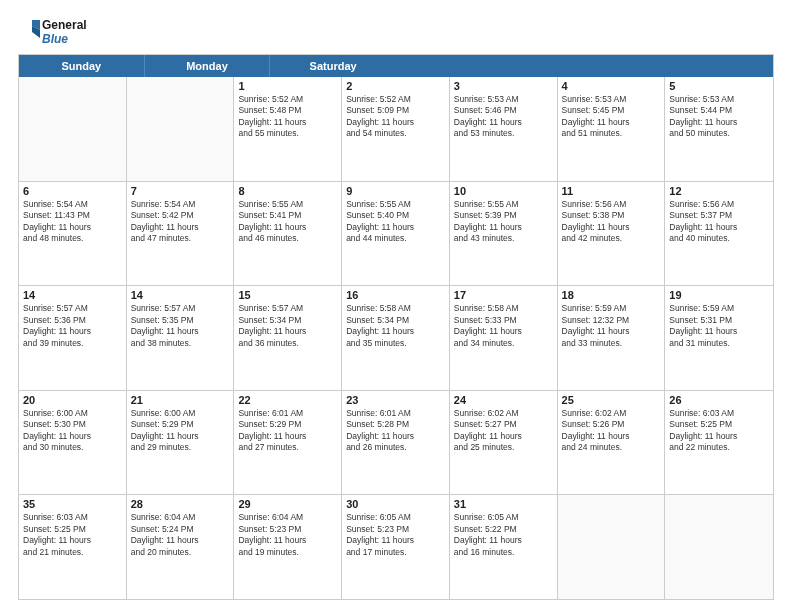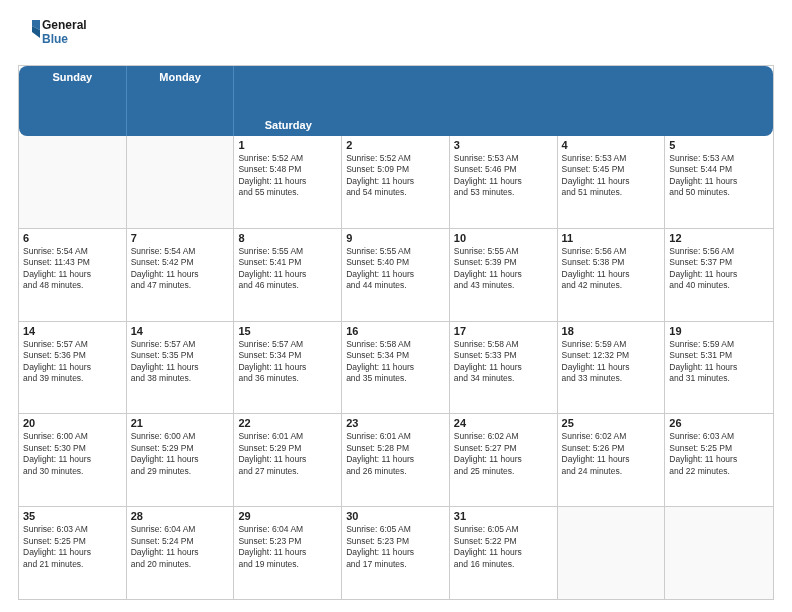--- a/index.html
+++ b/index.html
@@ -21,7 +21,7 @@
       display: flex;
       justify-content: space-between;
       align-items: flex-start;
-      margin-bottom: 19px;
+      margin-bottom: 8px;
     }
     .logo {
       display: flex;

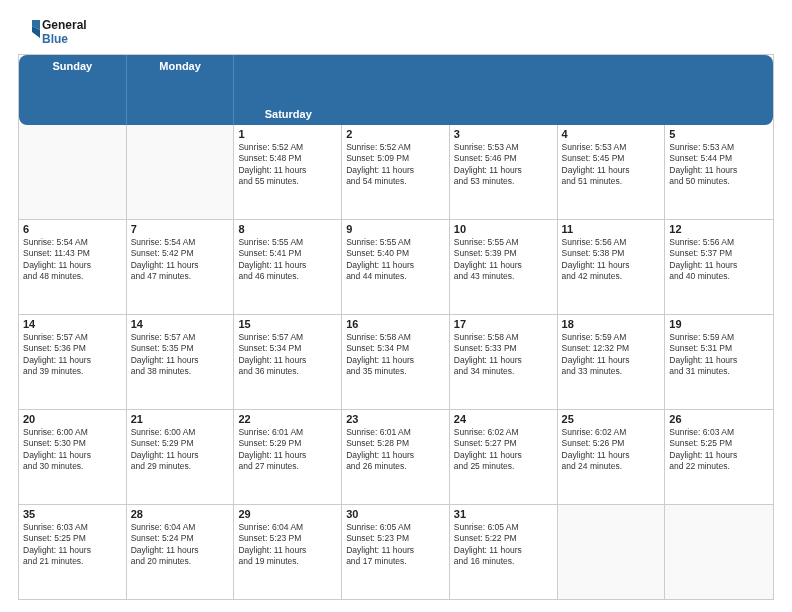--- a/index.html
+++ b/index.html
@@ -121,7 +121,7 @@
       </svg>
       <div>
         <div style="font-size:12px;font-weight:bold;color:#1a1a1a;">General</div>
-        <div style="font-size:12px;font-weight:bold;color:#2e6da4;">Blue</div>
+        <div style="font-size:12px;font-weight:bold;color:#2e6da4;font-style:italic;">Blue</div>
       </div>
     </div>
   </div>

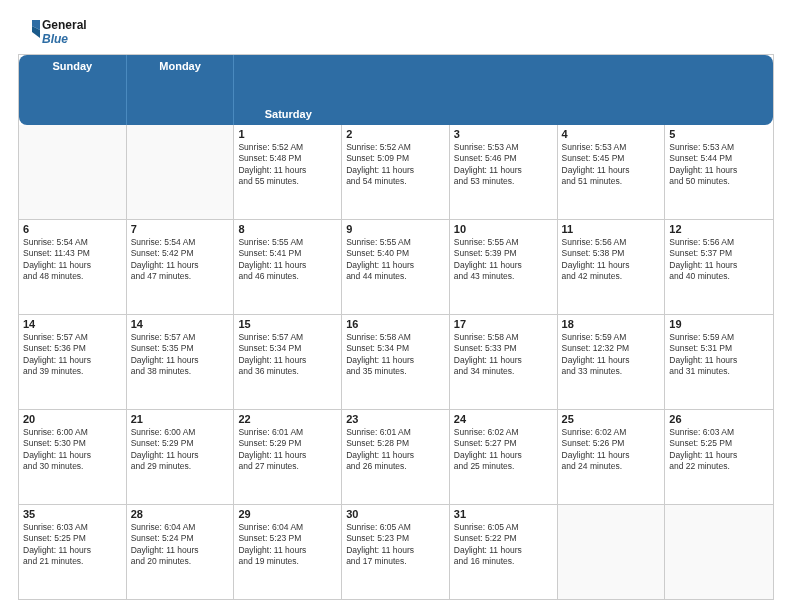--- a/index.html
+++ b/index.html
@@ -49,9 +49,8 @@
     }
     .cal-header {
       display: grid;
-      grid-template-columns: repeat(7, 1fr);
+      grid-template-columns: repeat(6, 1fr);
       background: #2e6da4;
-      border-radius: 8px;
     }
     .cal-header-cell {
       color: #fff;

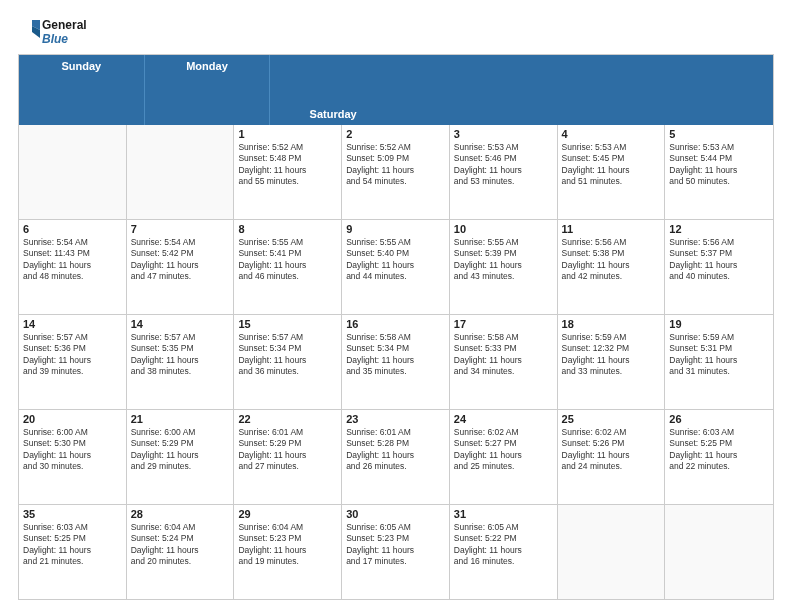--- a/index.html
+++ b/index.html
@@ -62,7 +62,6 @@
     }
     .cal-header-cell:last-child {
       border-right: none;
-      margin-top: 48px;
     }
     .cal-body {
       flex: 1;

